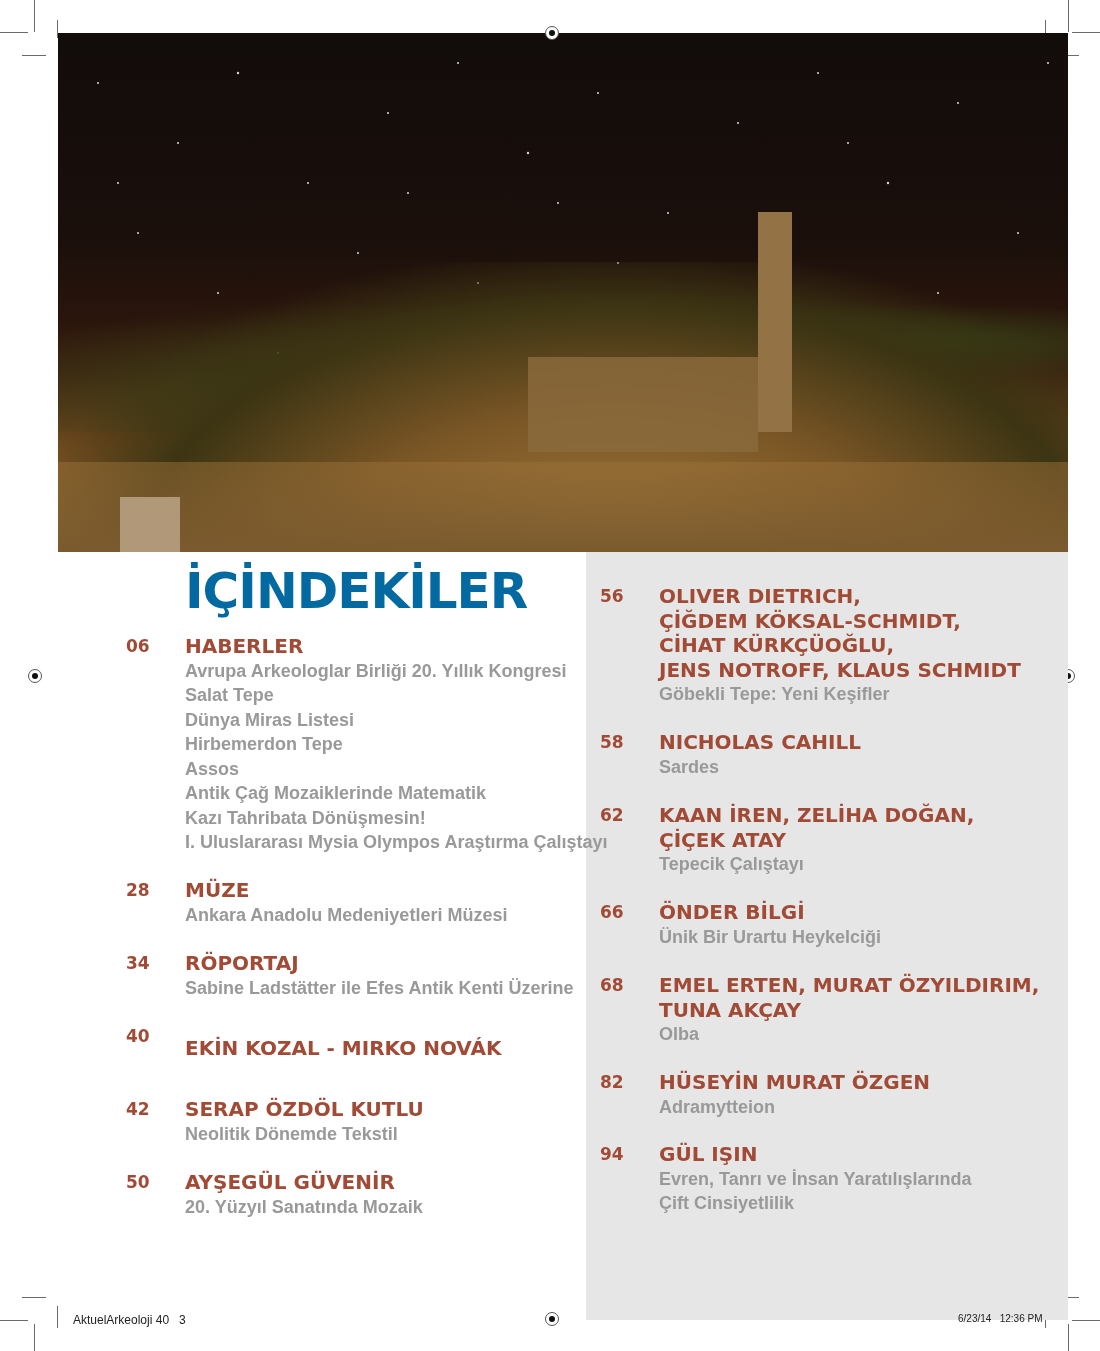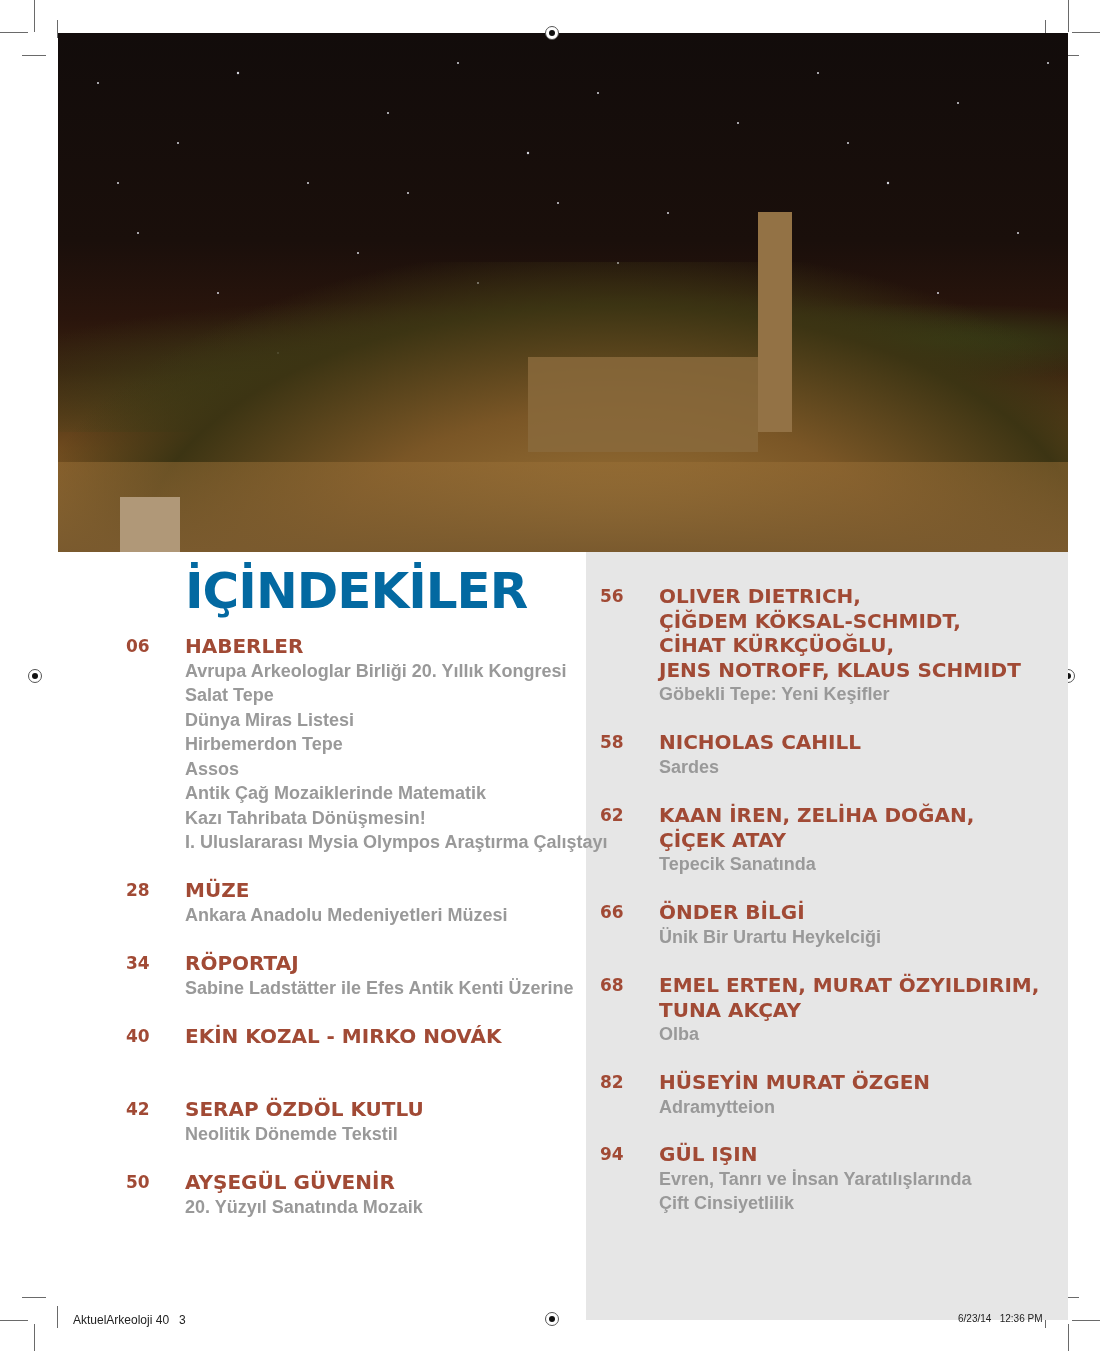--- a/index.html
+++ b/index.html
@@ -183,7 +183,7 @@
   <div class="head" style="left:59px;top:0;">
     <div>KAAN İREN, ZELİHA DOĞAN,</div>
     <div>ÇİÇEK ATAY</div>
-    <div class="sub">Tepecik Sanatında</div>
+    <div class="sub">Tepecik Çalıştayı</div>
   </div>
 </div>
 

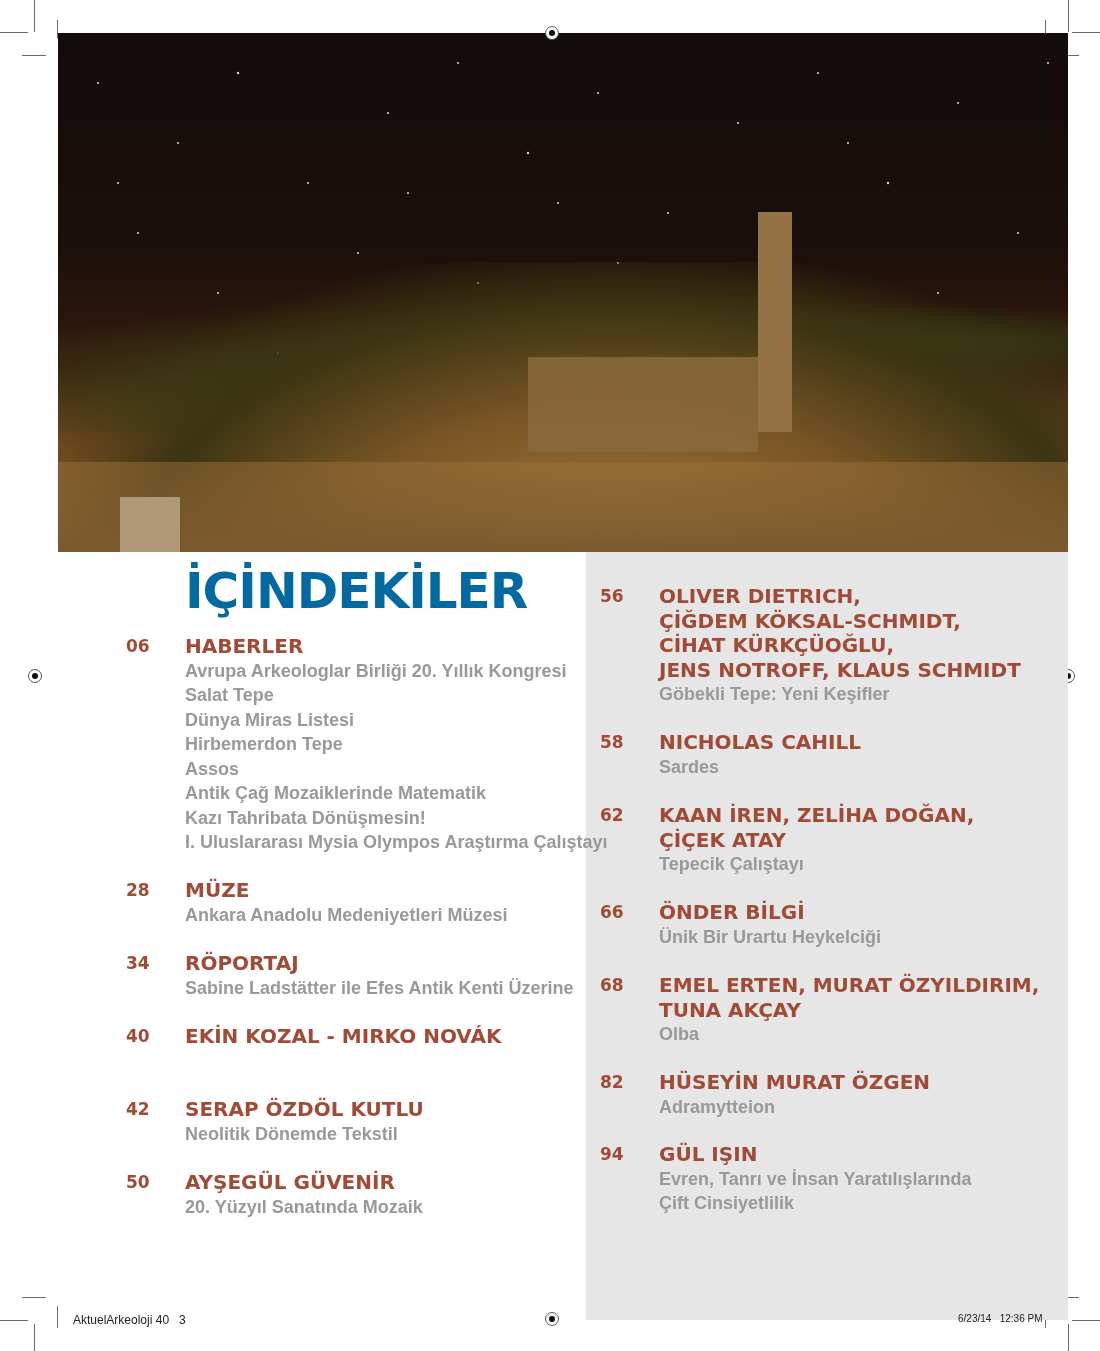--- a/index.html
+++ b/index.html
@@ -138,7 +138,7 @@
 
 <div class="entry" style="left:126px;top:1024px;">
   <span class="num">40</span>
-  <div class="head" style="left:59px;top:0;">
+  <div class="head" style="left:59px;top:12px;">
     <div>EKİN KOZAL - MIRKO NOVÁK</div>
   </div>
 </div>

